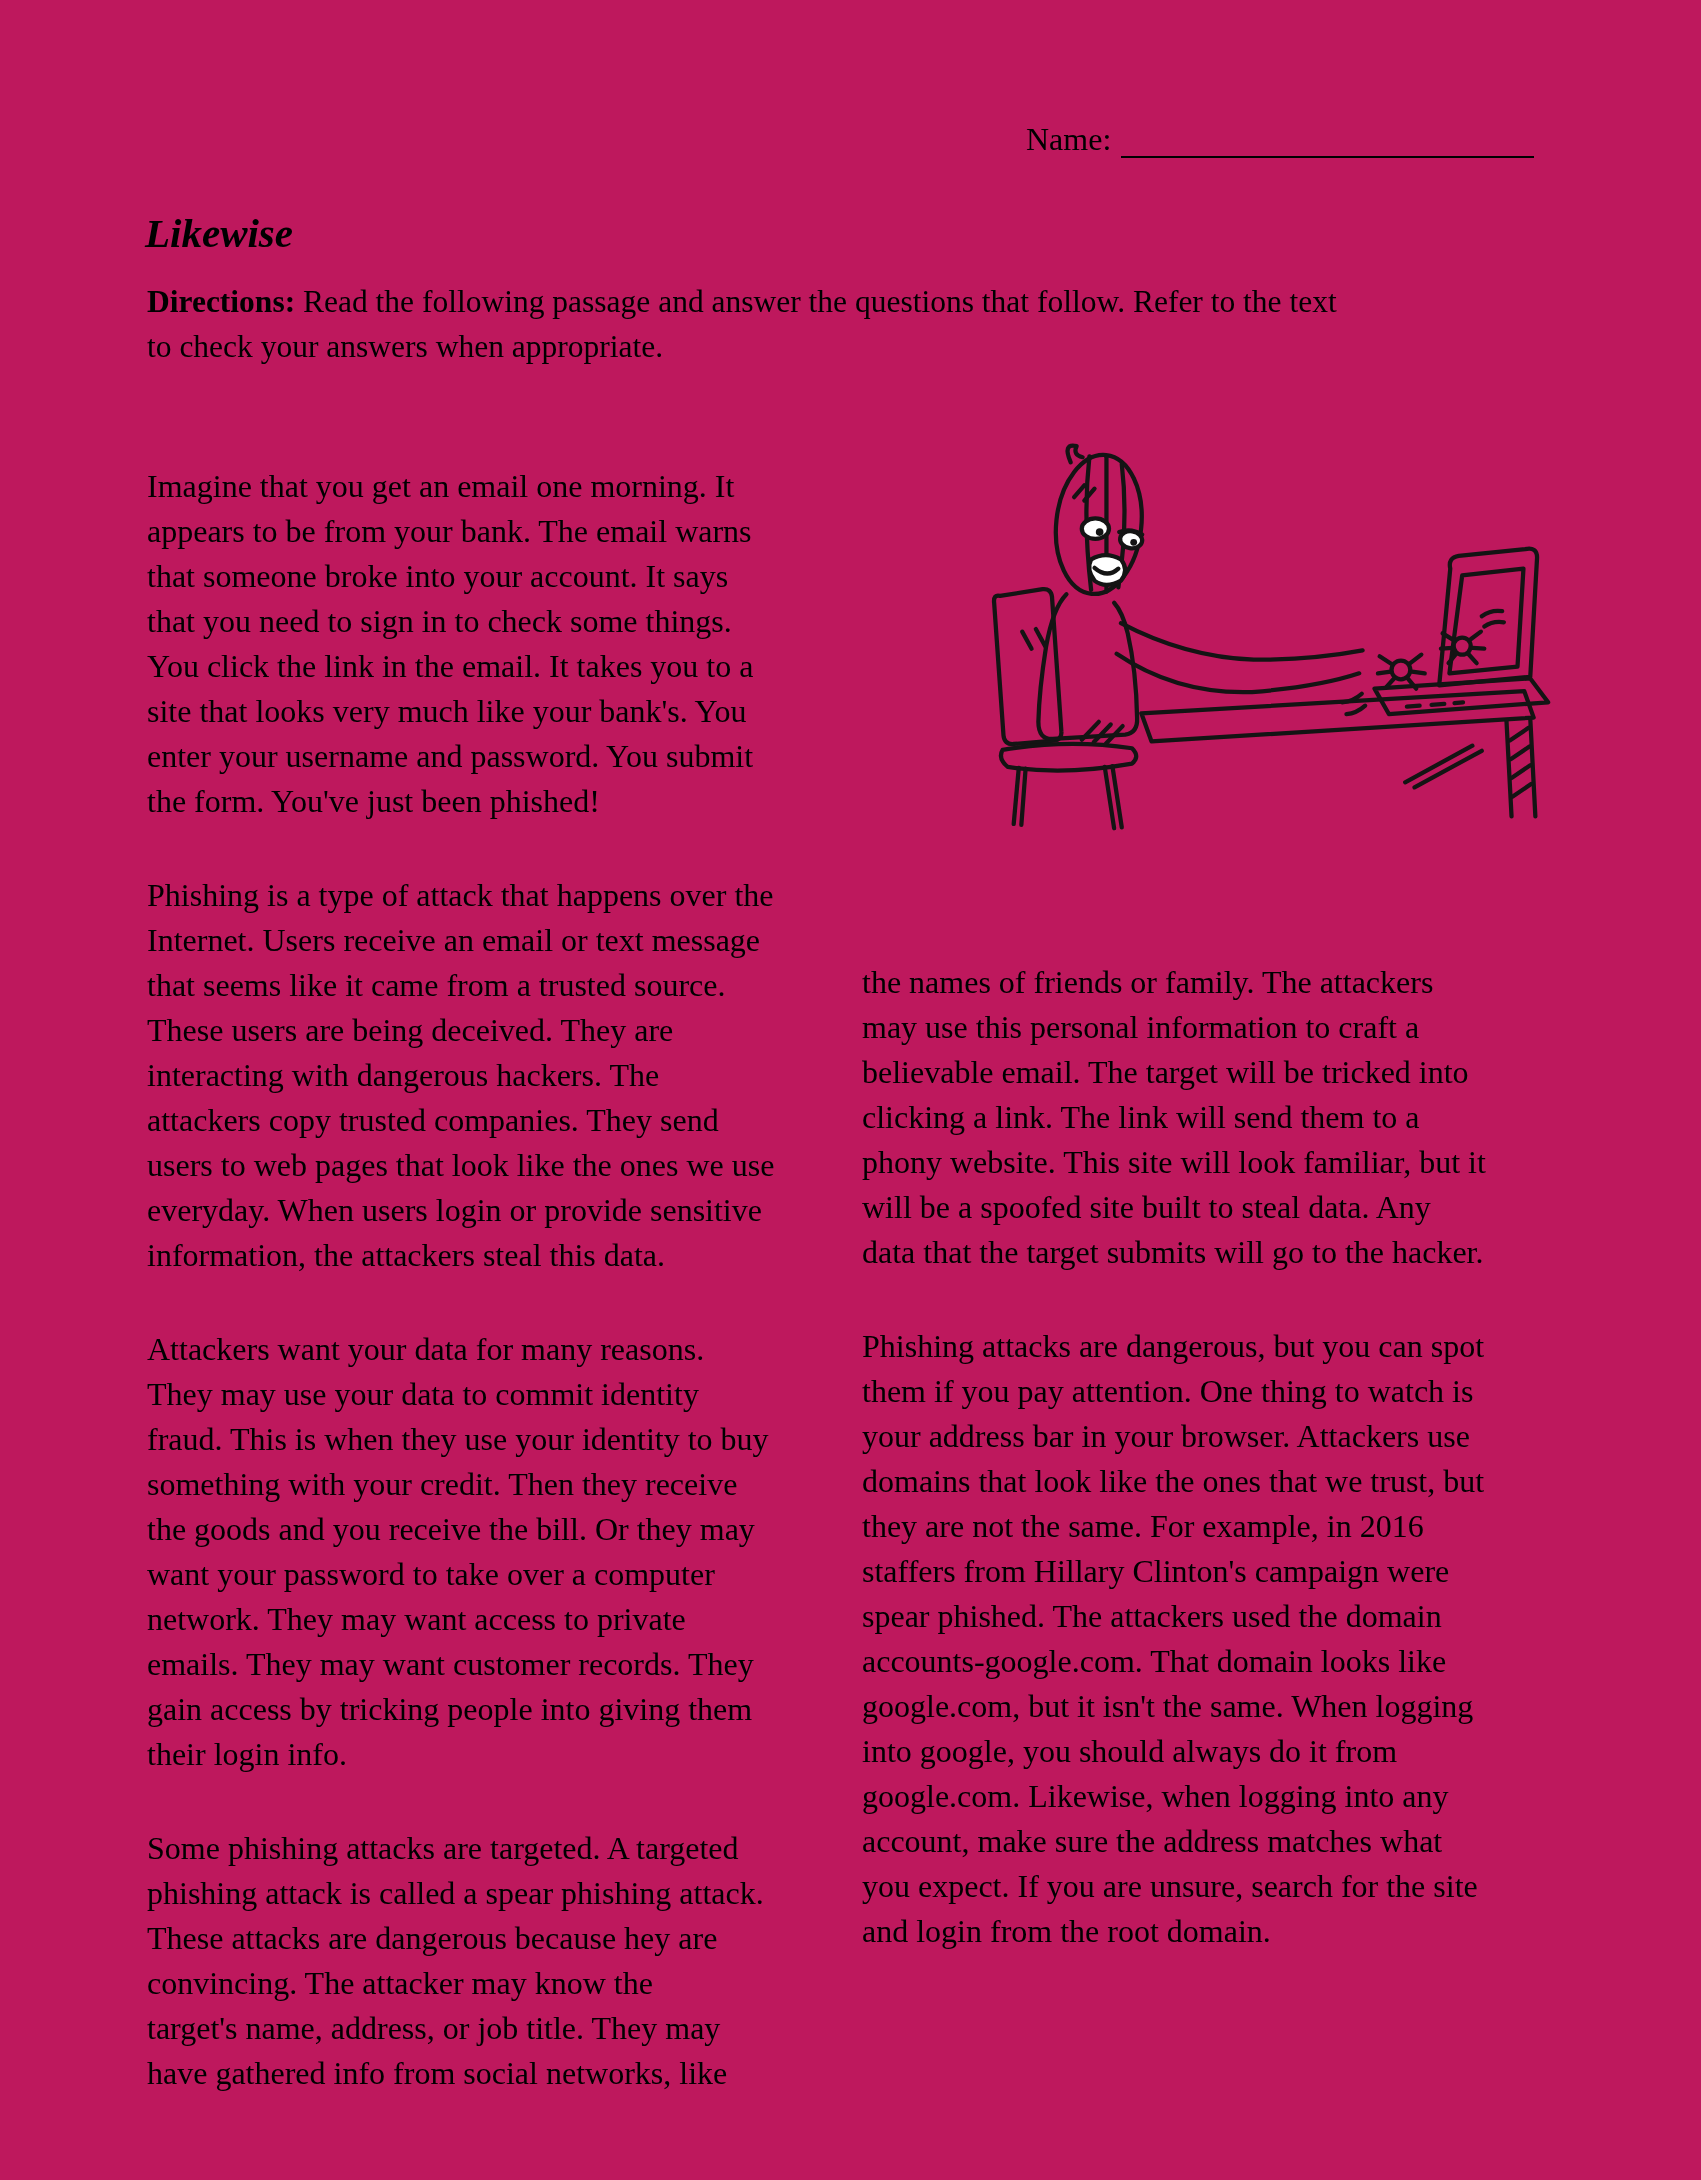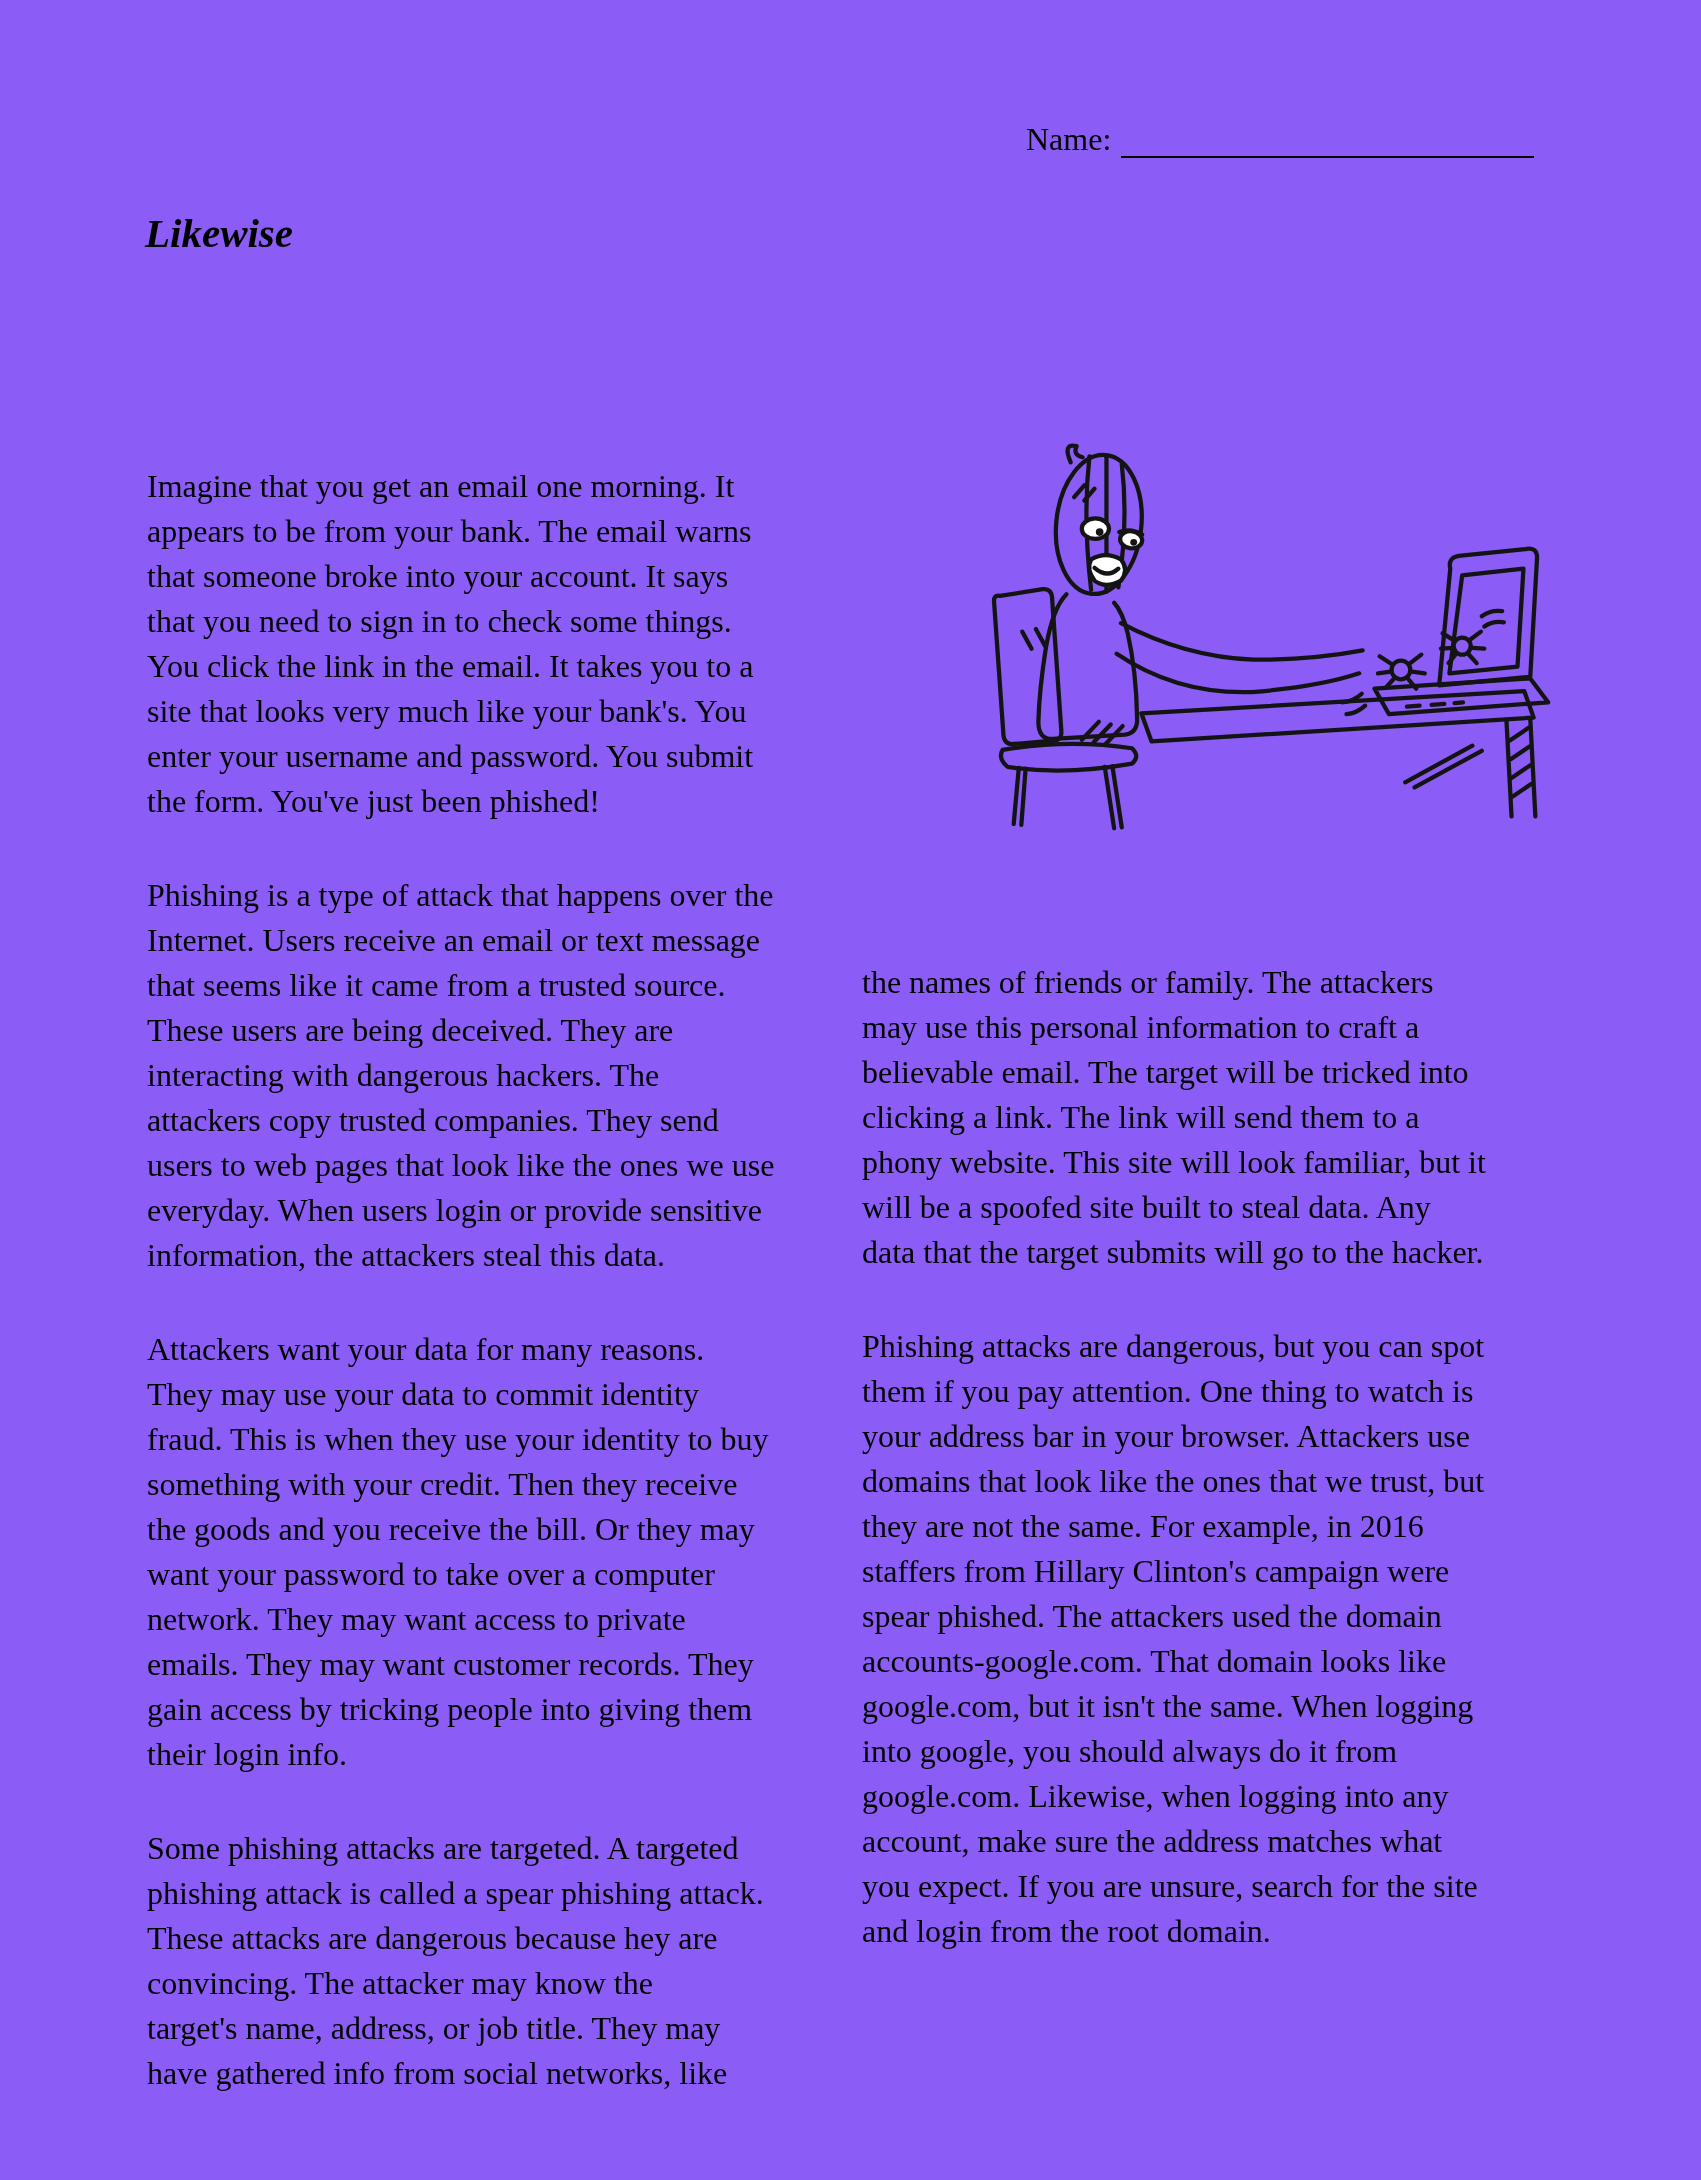--- a/index.html
+++ b/index.html
@@ -8,7 +8,7 @@
     position: relative;
     width: 1701px;
     height: 2181px;
-    background: #8b5cf6;
+    background: #be185d;
     color: #000000;
     font-family: "Liberation Serif", serif;
     overflow: hidden;

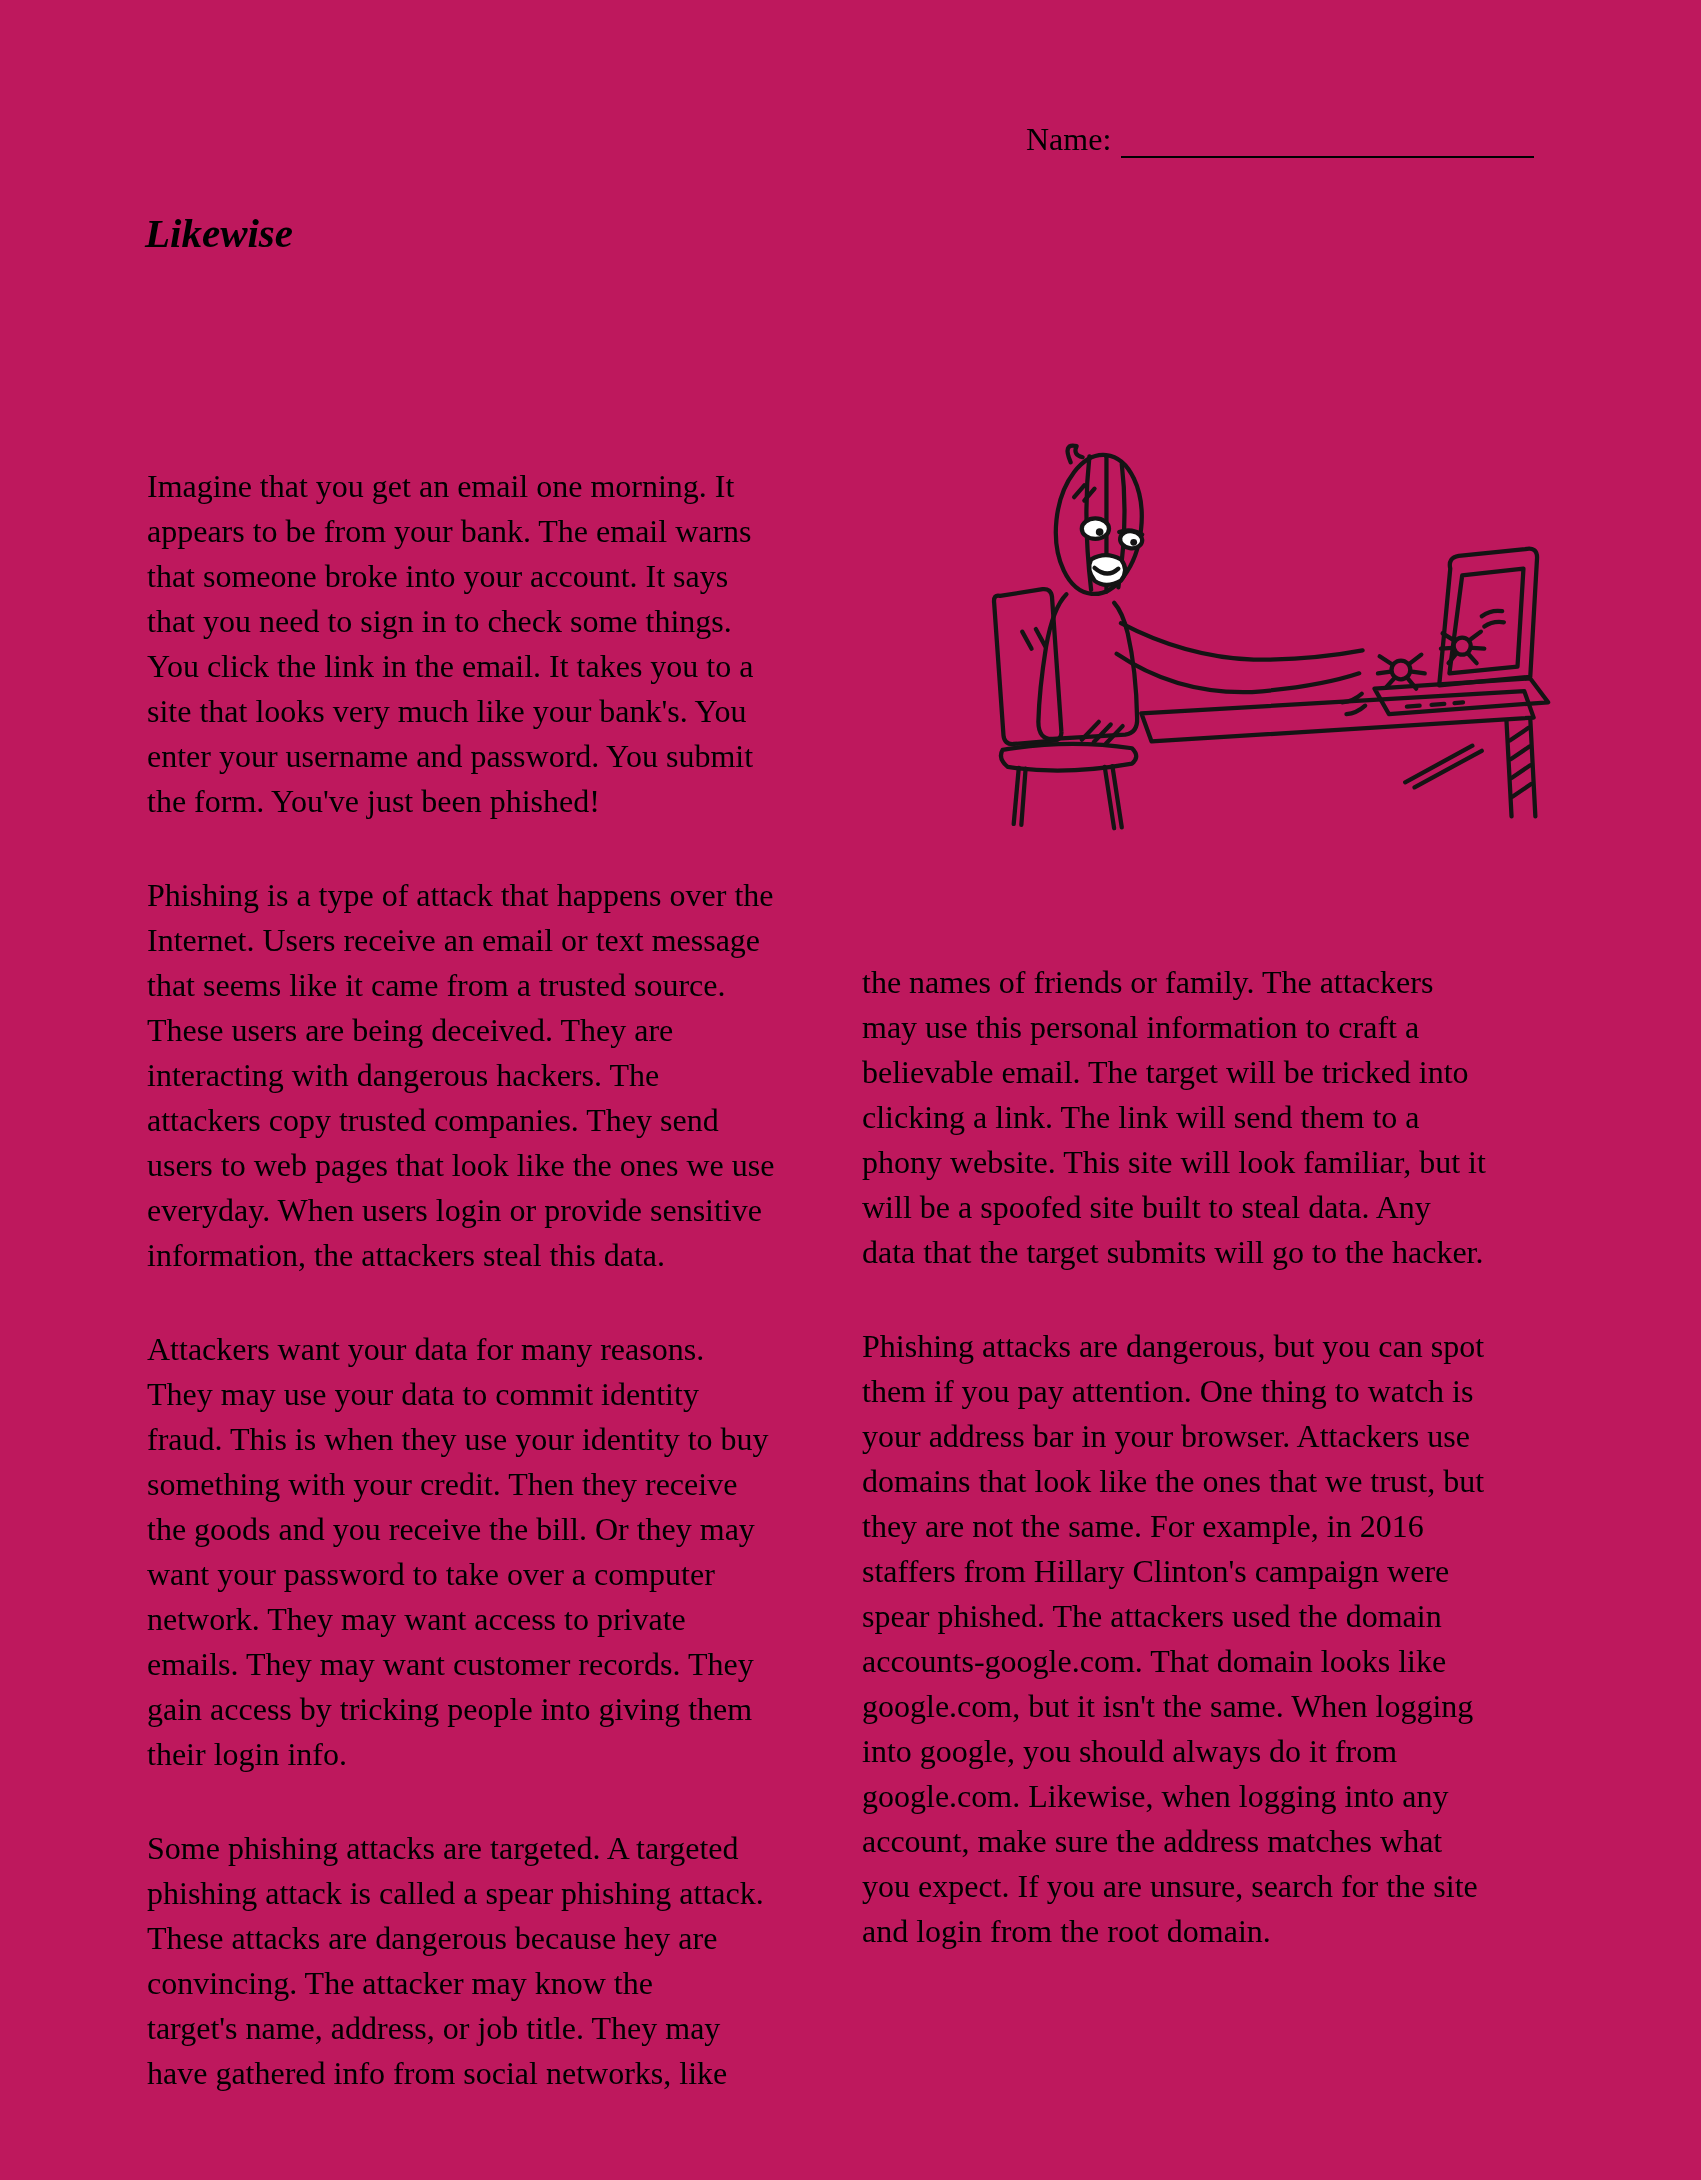--- a/index.html
+++ b/index.html
@@ -91,6 +91,8 @@
 
   <h2 class="subtitle">Likewise</h2>
 
+  <p class="directions"><span class="bold">Directions:</span> <span>Read the following passage and answer the questions that follow. Refer to the text
+to check your answers when appropriate.</span></p>
 
   <svg class="illustration" viewBox="0 0 700 490">
     <g fill="none" stroke="#141414" stroke-width="5" stroke-linecap="round" stroke-linejoin="round">

